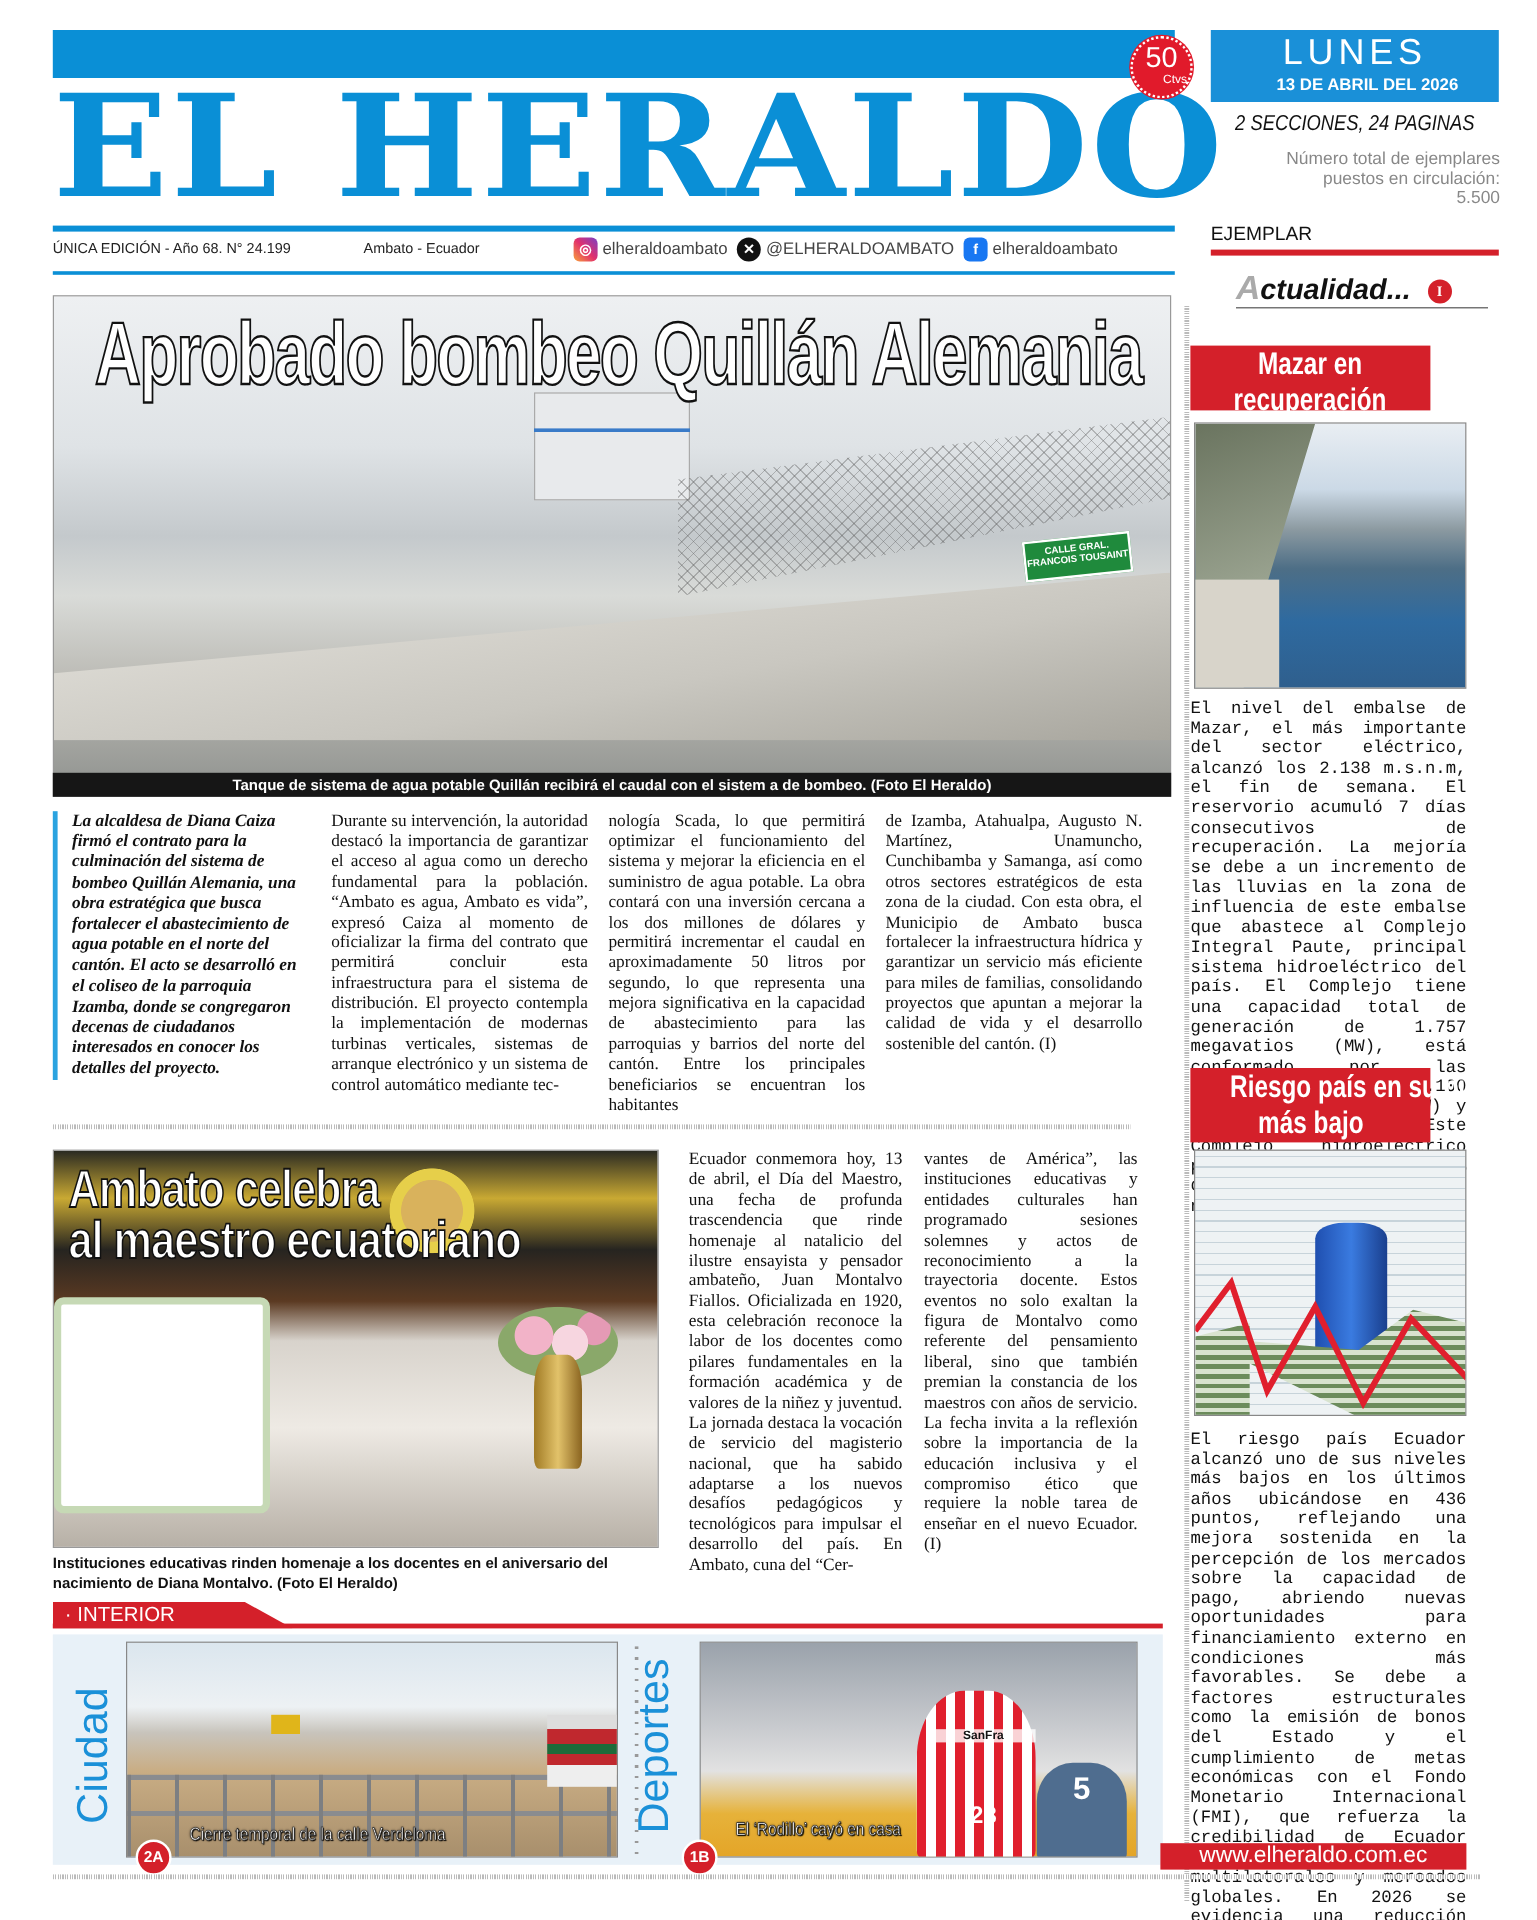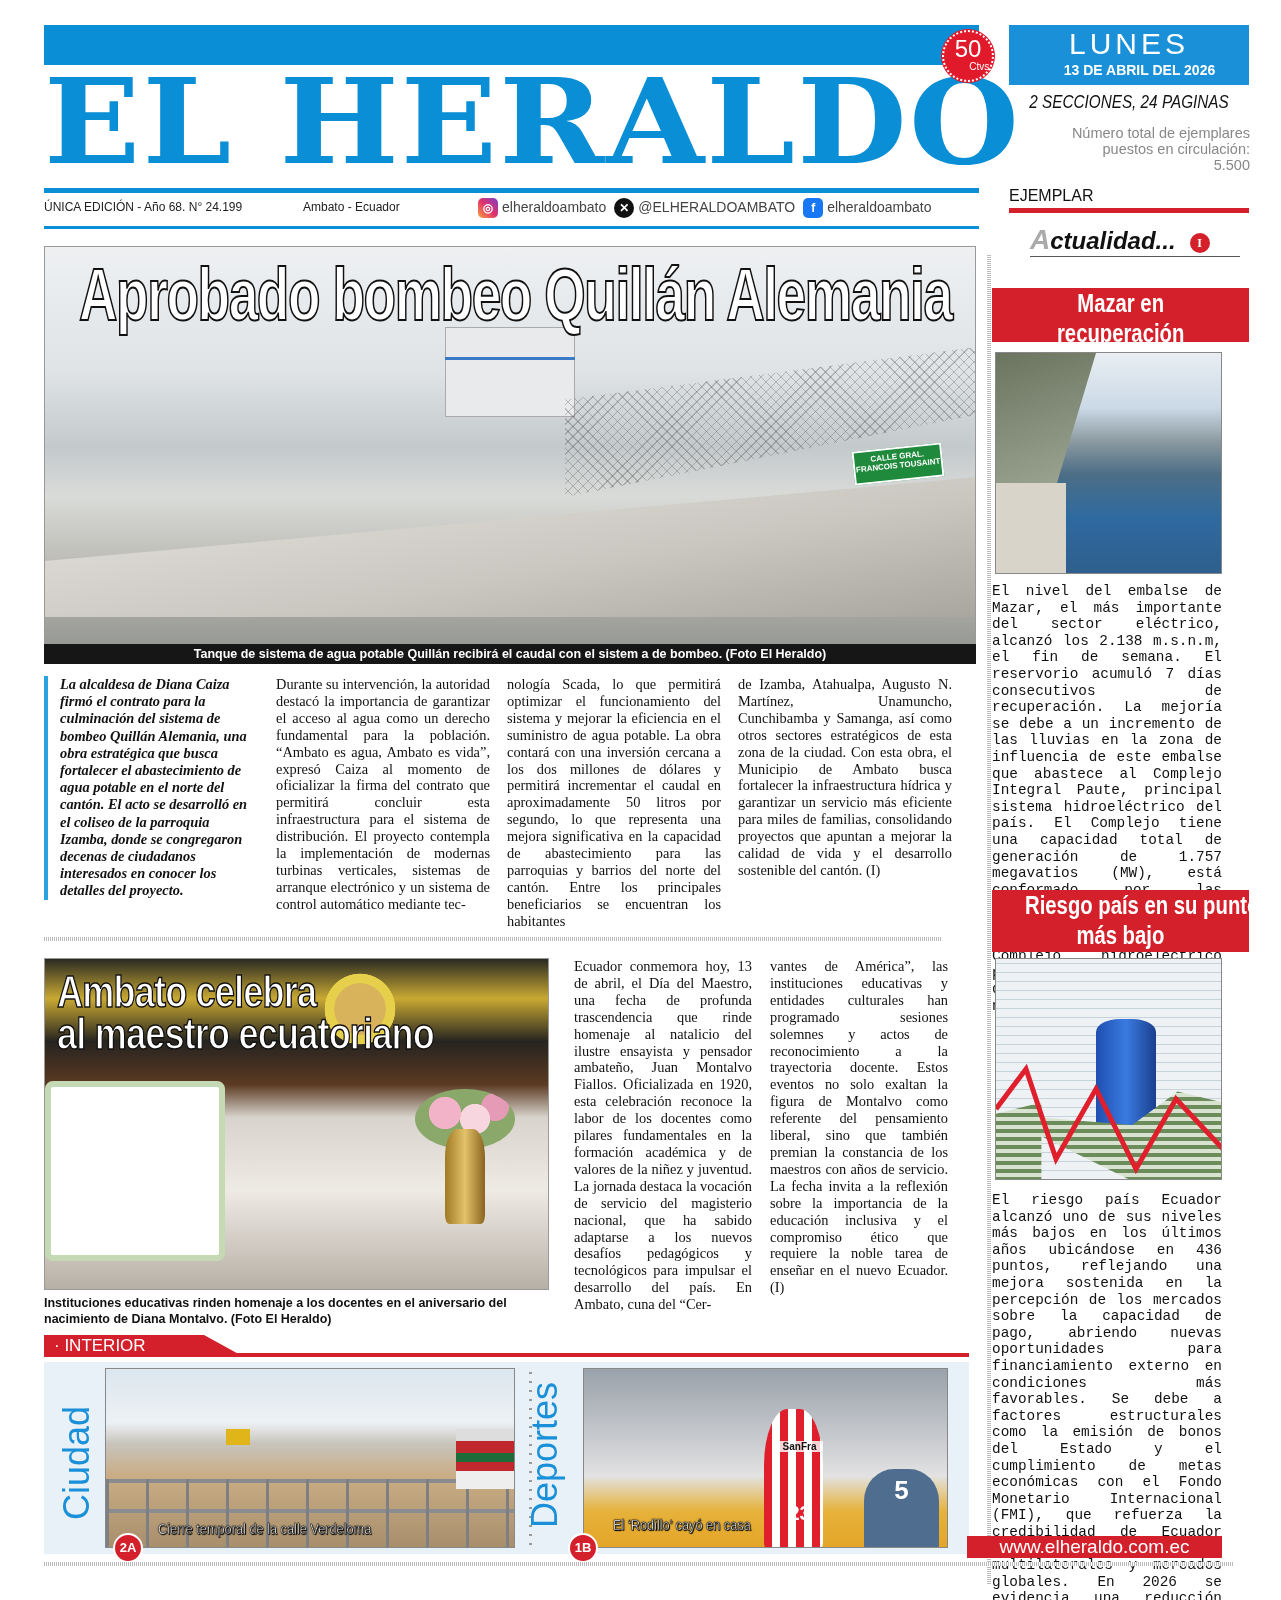--- a/index.html
+++ b/index.html
@@ -62,7 +62,7 @@
   .teaser{font-family:"Liberation Sans",sans-serif;font-size:15px;color:#fff;-webkit-text-stroke:.5px #111;text-shadow:0 0 2px #000,1px 1px 1px #000;transform:scaleX(0.85);transform-origin:left;white-space:nowrap;}
   .player{border-radius:40% 40% 5% 5%;}
   
-  .rhead{left:992px;width:257px;background:#d4202a;color:#fff;font-family:"Liberation Sans",sans-serif;font-weight:bold;text-align:center;font-size:26px;line-height:30px;transform-origin:center;}
+  .rhead{left:992px;width:200px;background:#d4202a;color:#fff;font-family:"Liberation Sans",sans-serif;font-weight:bold;text-align:center;font-size:26px;line-height:30px;transform-origin:center;}
   .rhead span{display:inline-block;transform:scaleX(0.78);white-space:nowrap;}
   .ph5{left:995px;top:352px;width:227px;height:222px;border:1px solid #888;overflow:hidden;background:linear-gradient(180deg,#e9eef3 0%,#cbd9e6 25%,#8c9aa1 40%,#4d6e86 55%,#2e6aa0 75%,#2f5f8d 100%);}
   .ph6{left:995px;top:958px;width:227px;height:222px;border:1px solid #888;overflow:hidden;background:repeating-linear-gradient(0deg,#eef2f4 0 8px,#c7d3da 8px 9px),#eef2f4;}

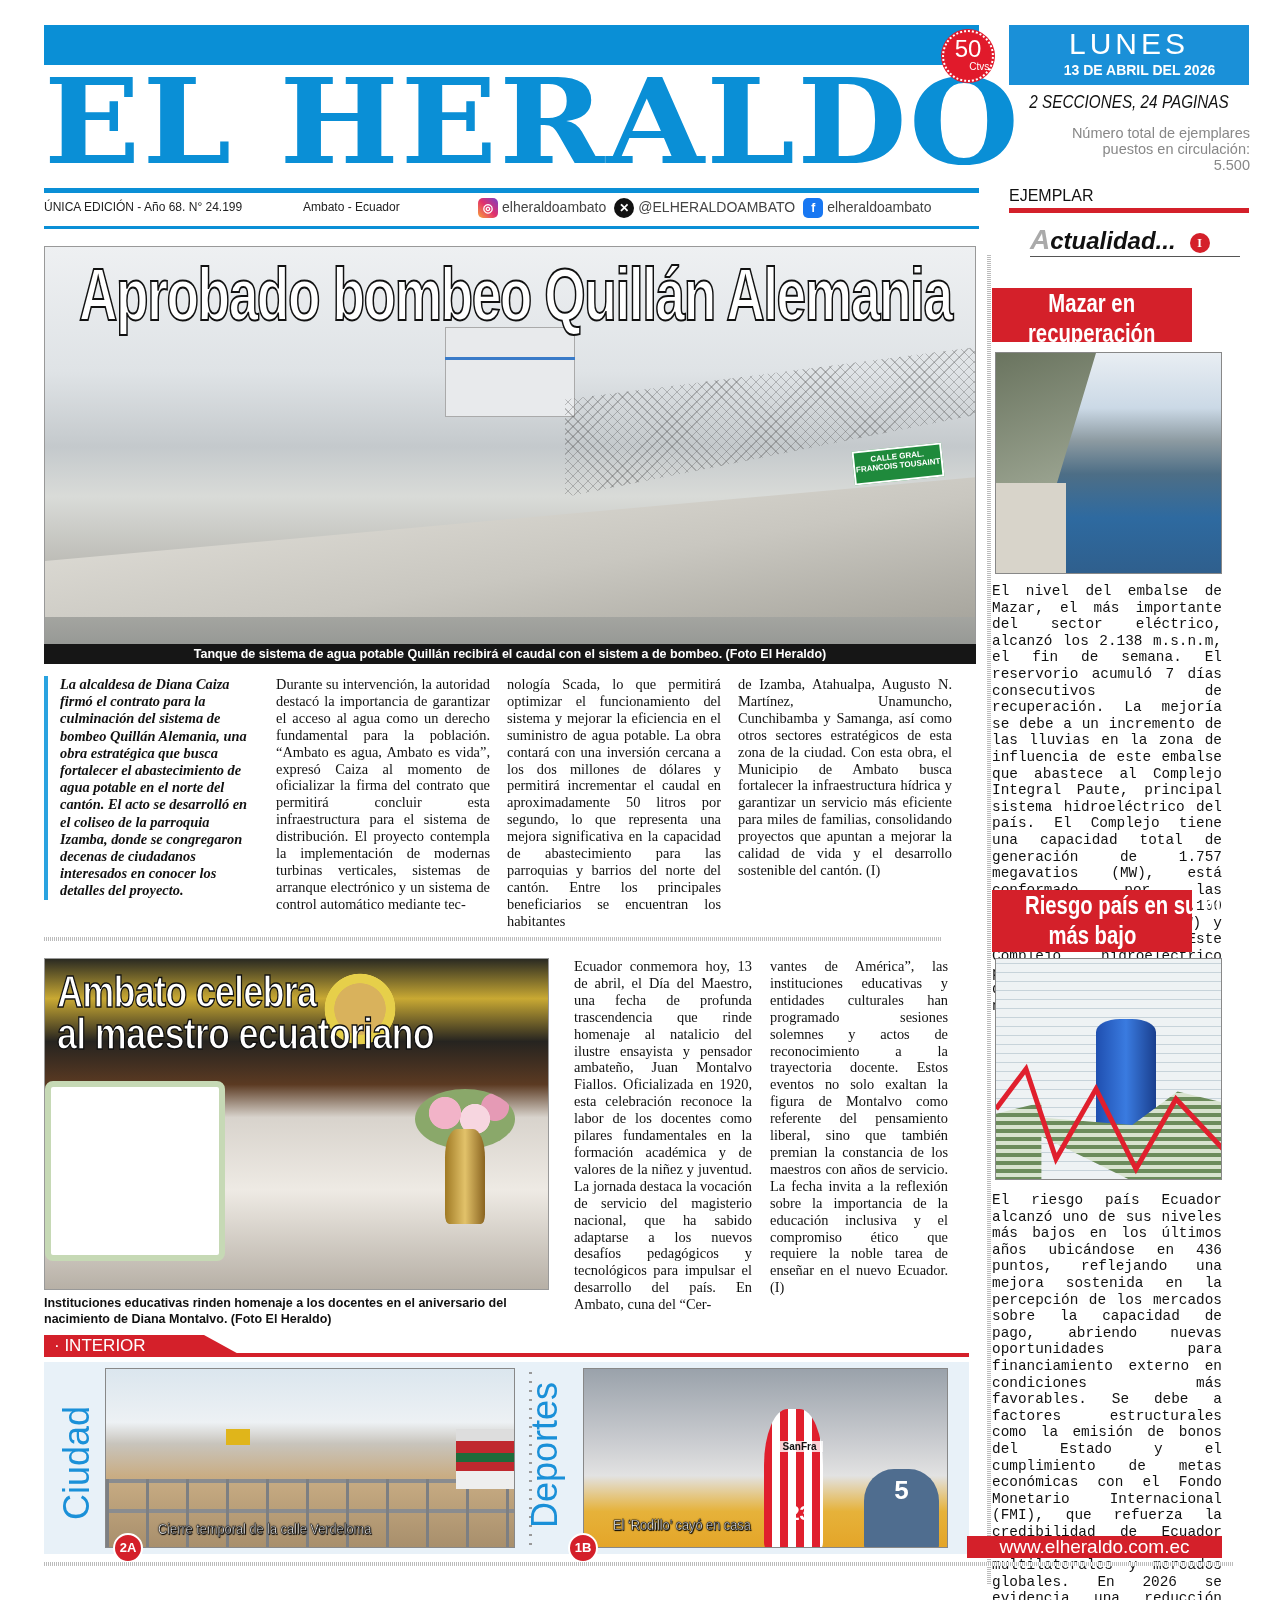--- a/index.html
+++ b/index.html
@@ -150,7 +150,7 @@
 <div class="abs dotdiv"></div>
 <div class="abs vlab" style="left:524px;top:1528px;">Deportes</div>
 <div class="abs ph4">
-  <div class="abs player" style="left:180px;top:40px;width:59px;height:140px;background:repeating-linear-gradient(90deg,#e01f2d 0 8px,#fff 8px 16px);color:#111;font-family:'Liberation Sans',sans-serif;text-align:center;padding-left:12px;">
+  <div class="abs player" style="left:180px;top:40px;width:99px;height:140px;background:repeating-linear-gradient(90deg,#e01f2d 0 8px,#fff 8px 16px);color:#111;font-family:'Liberation Sans',sans-serif;text-align:center;padding-left:12px;">
     <div style="font-size:10px;font-weight:bold;margin-top:32px;background:rgba(255,255,255,.8);">SanFra</div>
     <div style="font-size:20px;font-weight:bold;color:#fff;margin-top:50px;">23</div>
   </div>

